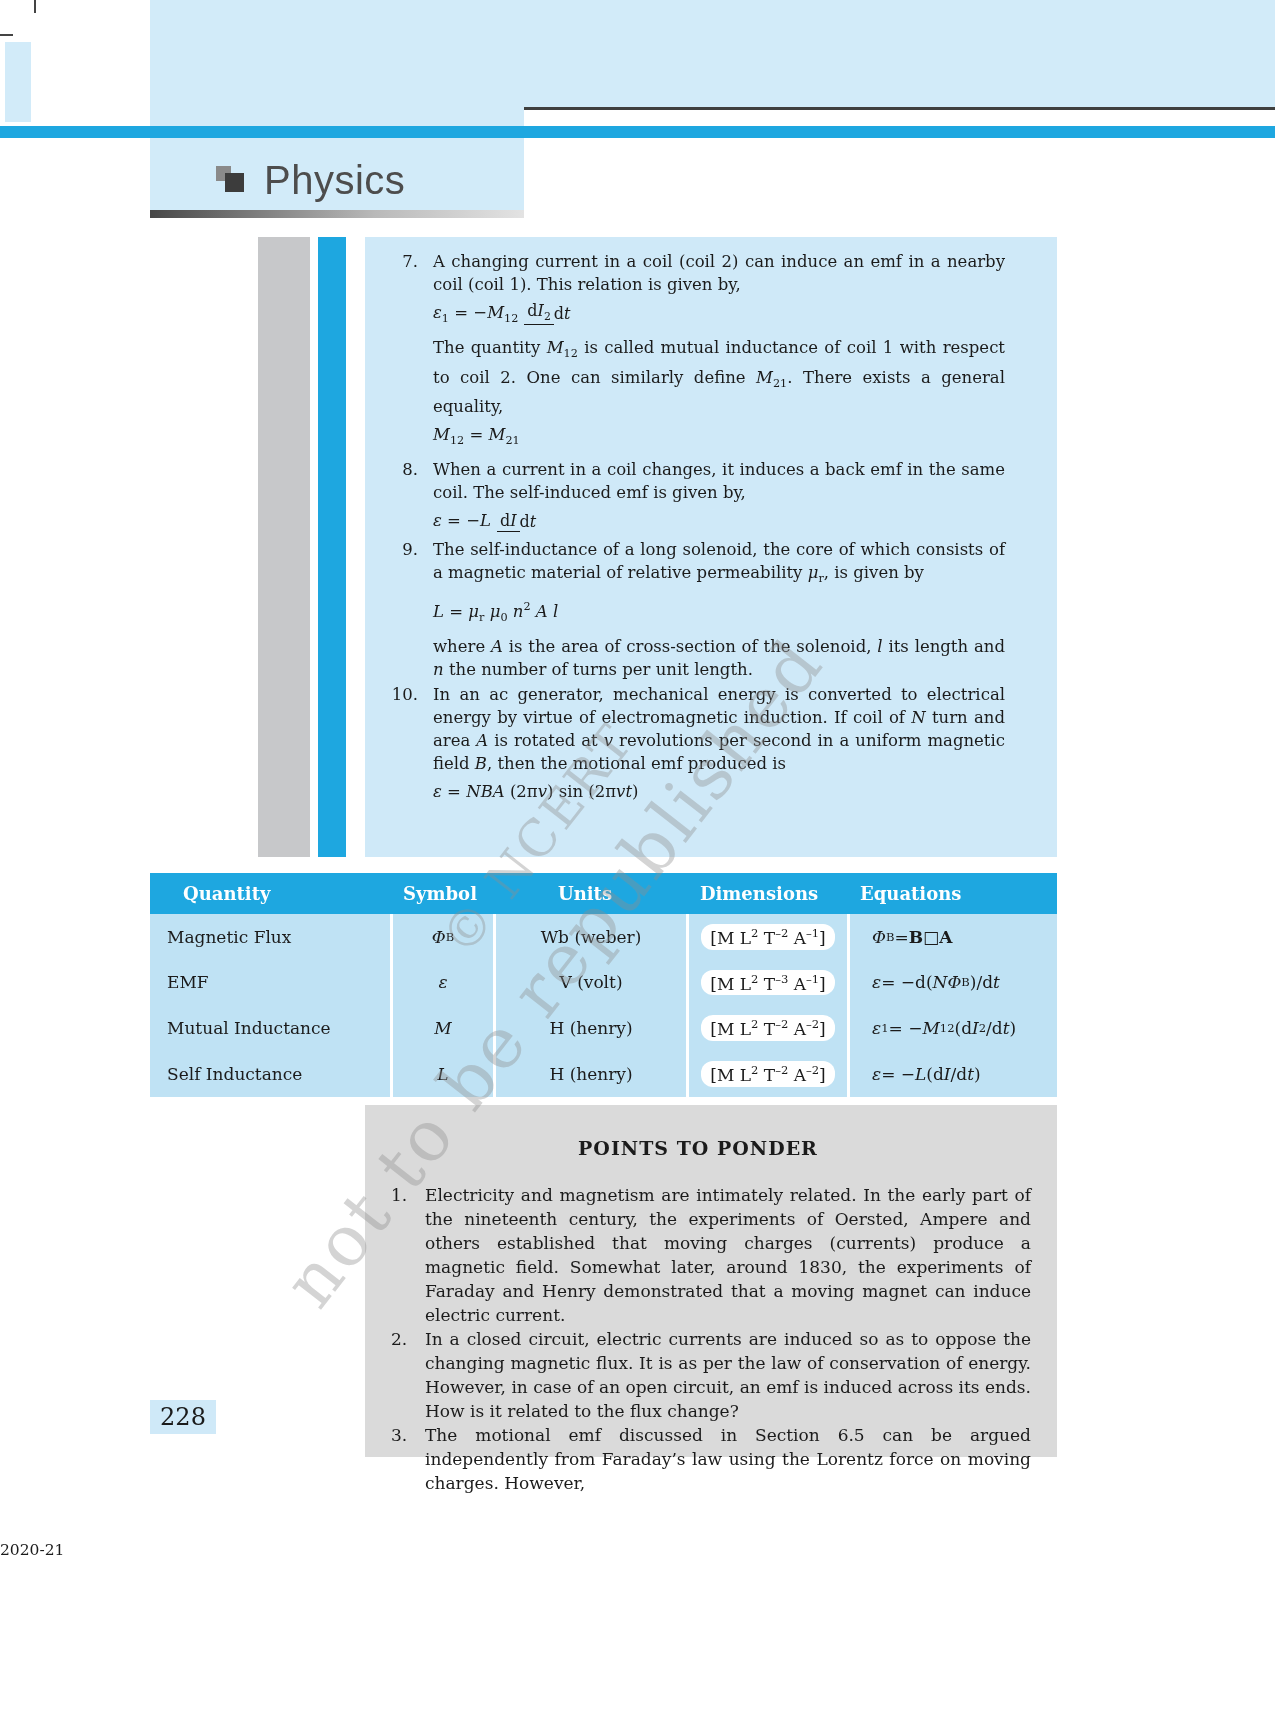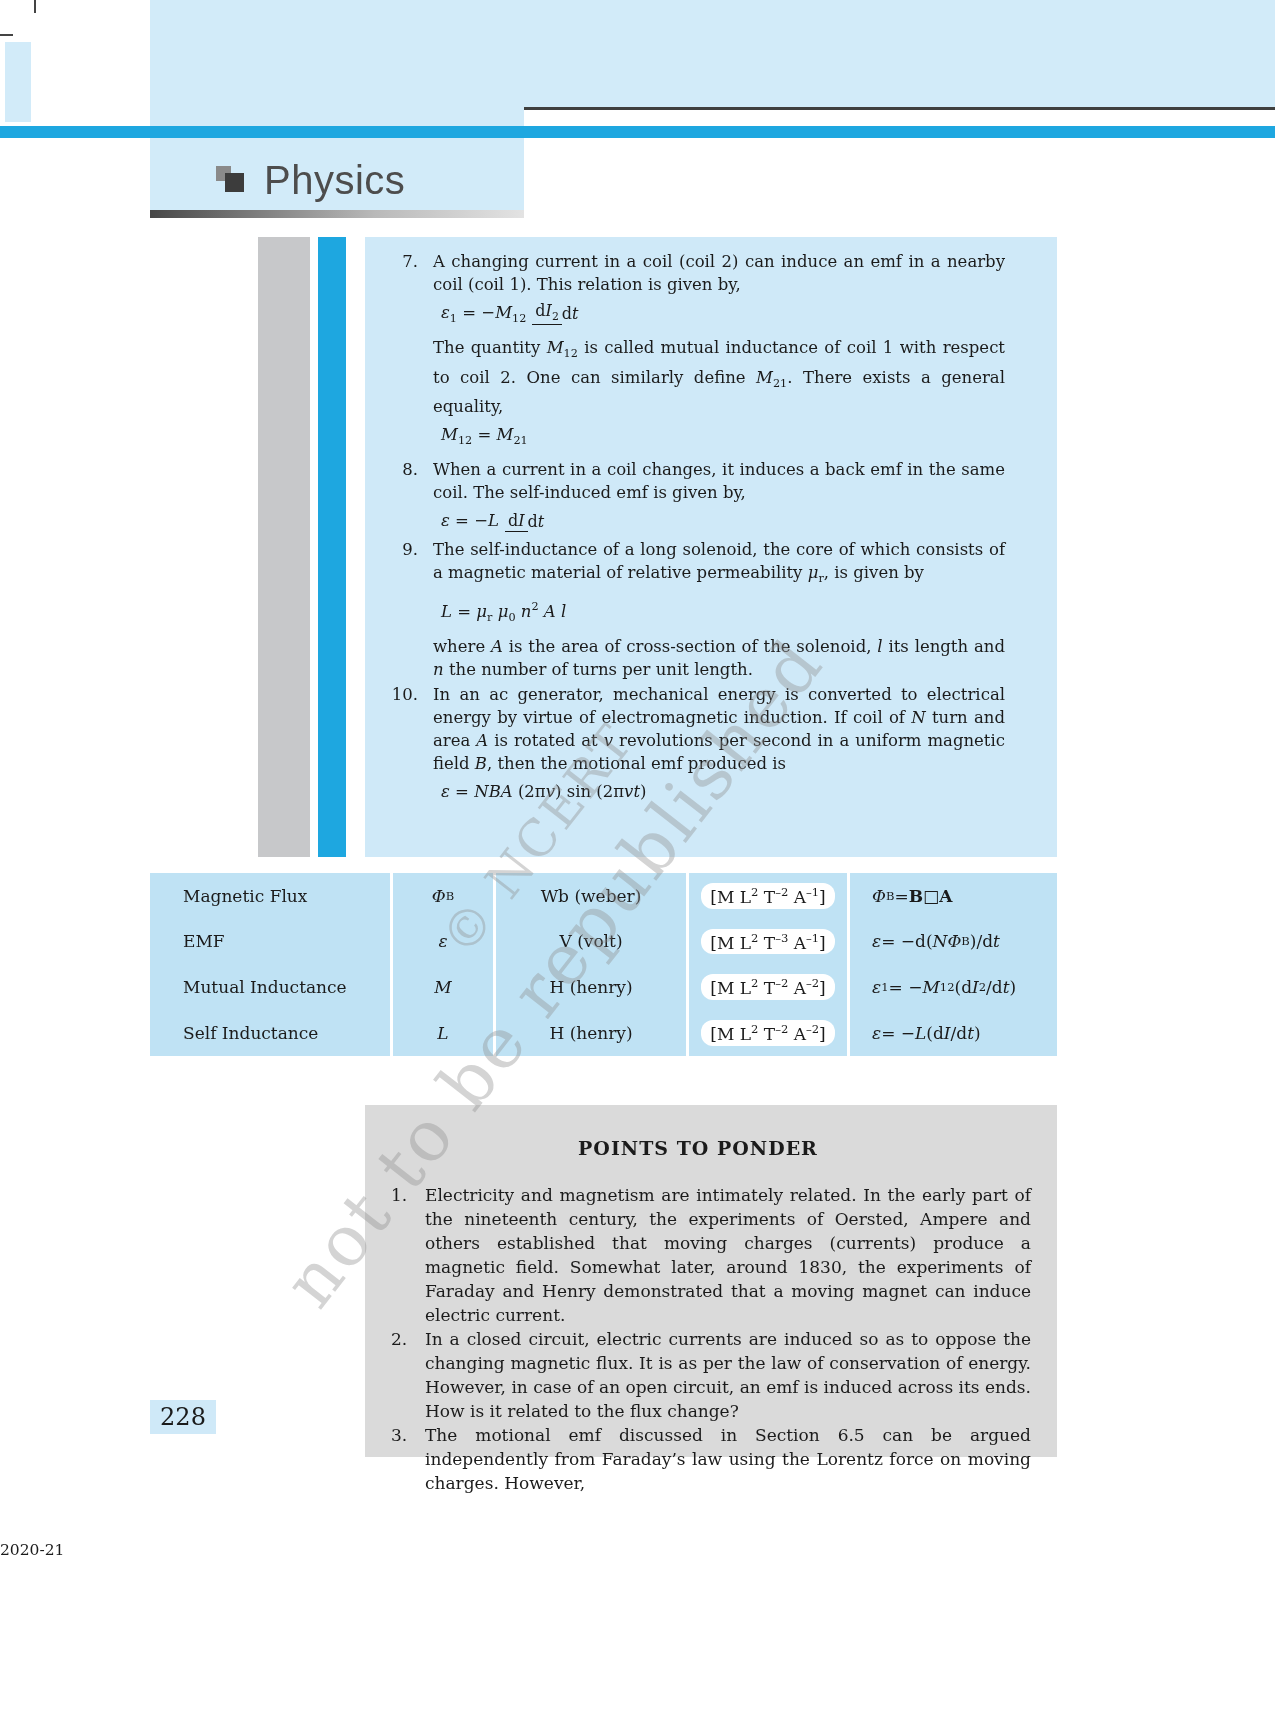--- a/index.html
+++ b/index.html
@@ -35,7 +35,7 @@
   .s-num { text-align:right; padding-right:15px; font-size:16.5px; line-height:23px; }
   .s-body { font-size:16.5px; line-height:23px; }
   .s-body p { text-align:justify; margin:0 16px 2px 0; }
-  .formula { margin:5px 0 6px 8px; font-size:16.5px; }
+  .formula { margin:5px 0 6px 0; font-size:16.5px; }
   .frac { display:inline-flex; flex-direction:row; align-items:center;
           vertical-align:middle; line-height:1.12; margin-left:6px; font-size:16px; }
   .fnum { border-bottom:1.4px solid #1a1a1a; padding:0 3px 1px 3px; }

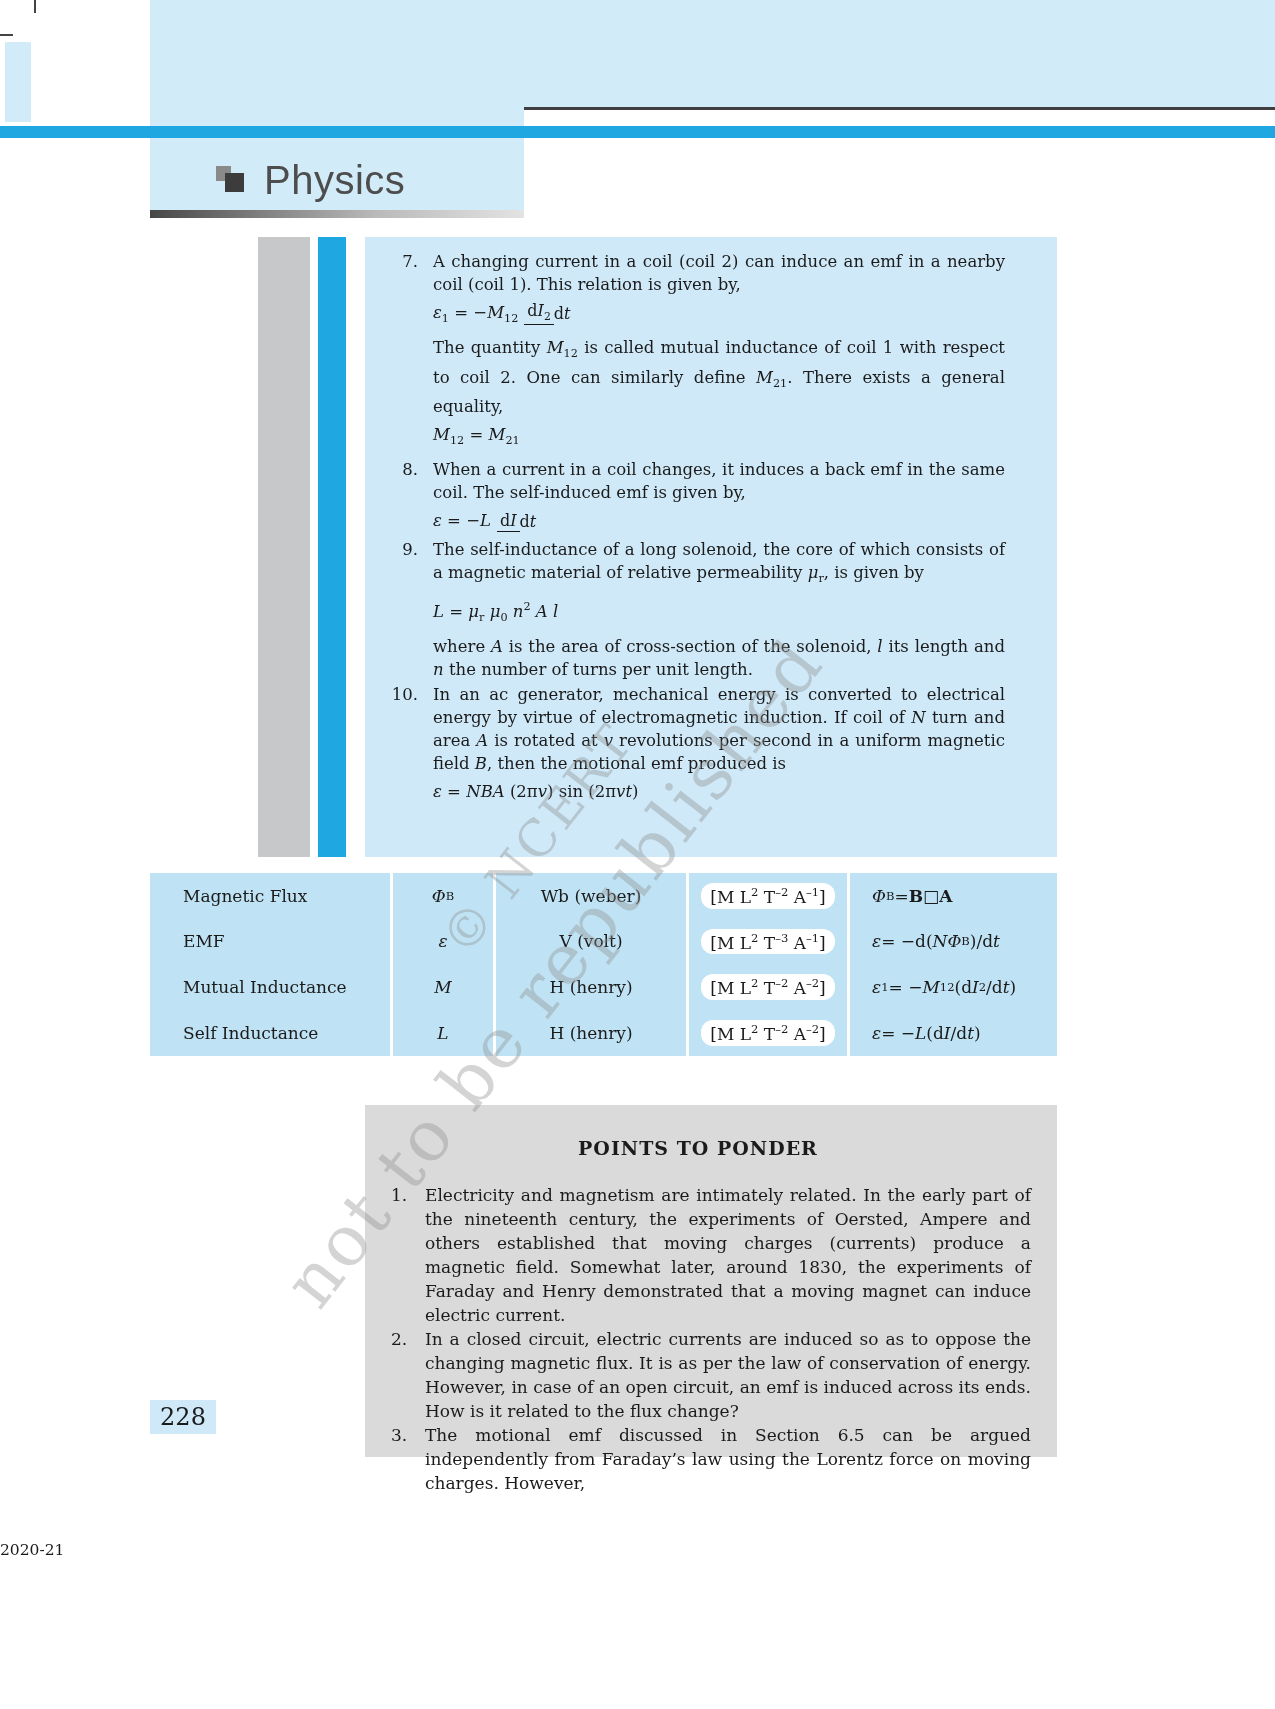--- a/index.html
+++ b/index.html
@@ -156,6 +156,13 @@
   </div>
 
   <div class="qtable">
+    <div class="t-head">
+      <div class="h-left">Quantity</div>
+      <div class="h-center">Symbol</div>
+      <div class="h-center">Units</div>
+      <div class="h-center">Dimensions</div>
+      <div class="h-eq">Equations</div>
+    </div>
     <div class="t-body">
       <div class="t-cell a-left">Magnetic Flux</div>
       <div class="t-cell a-center">

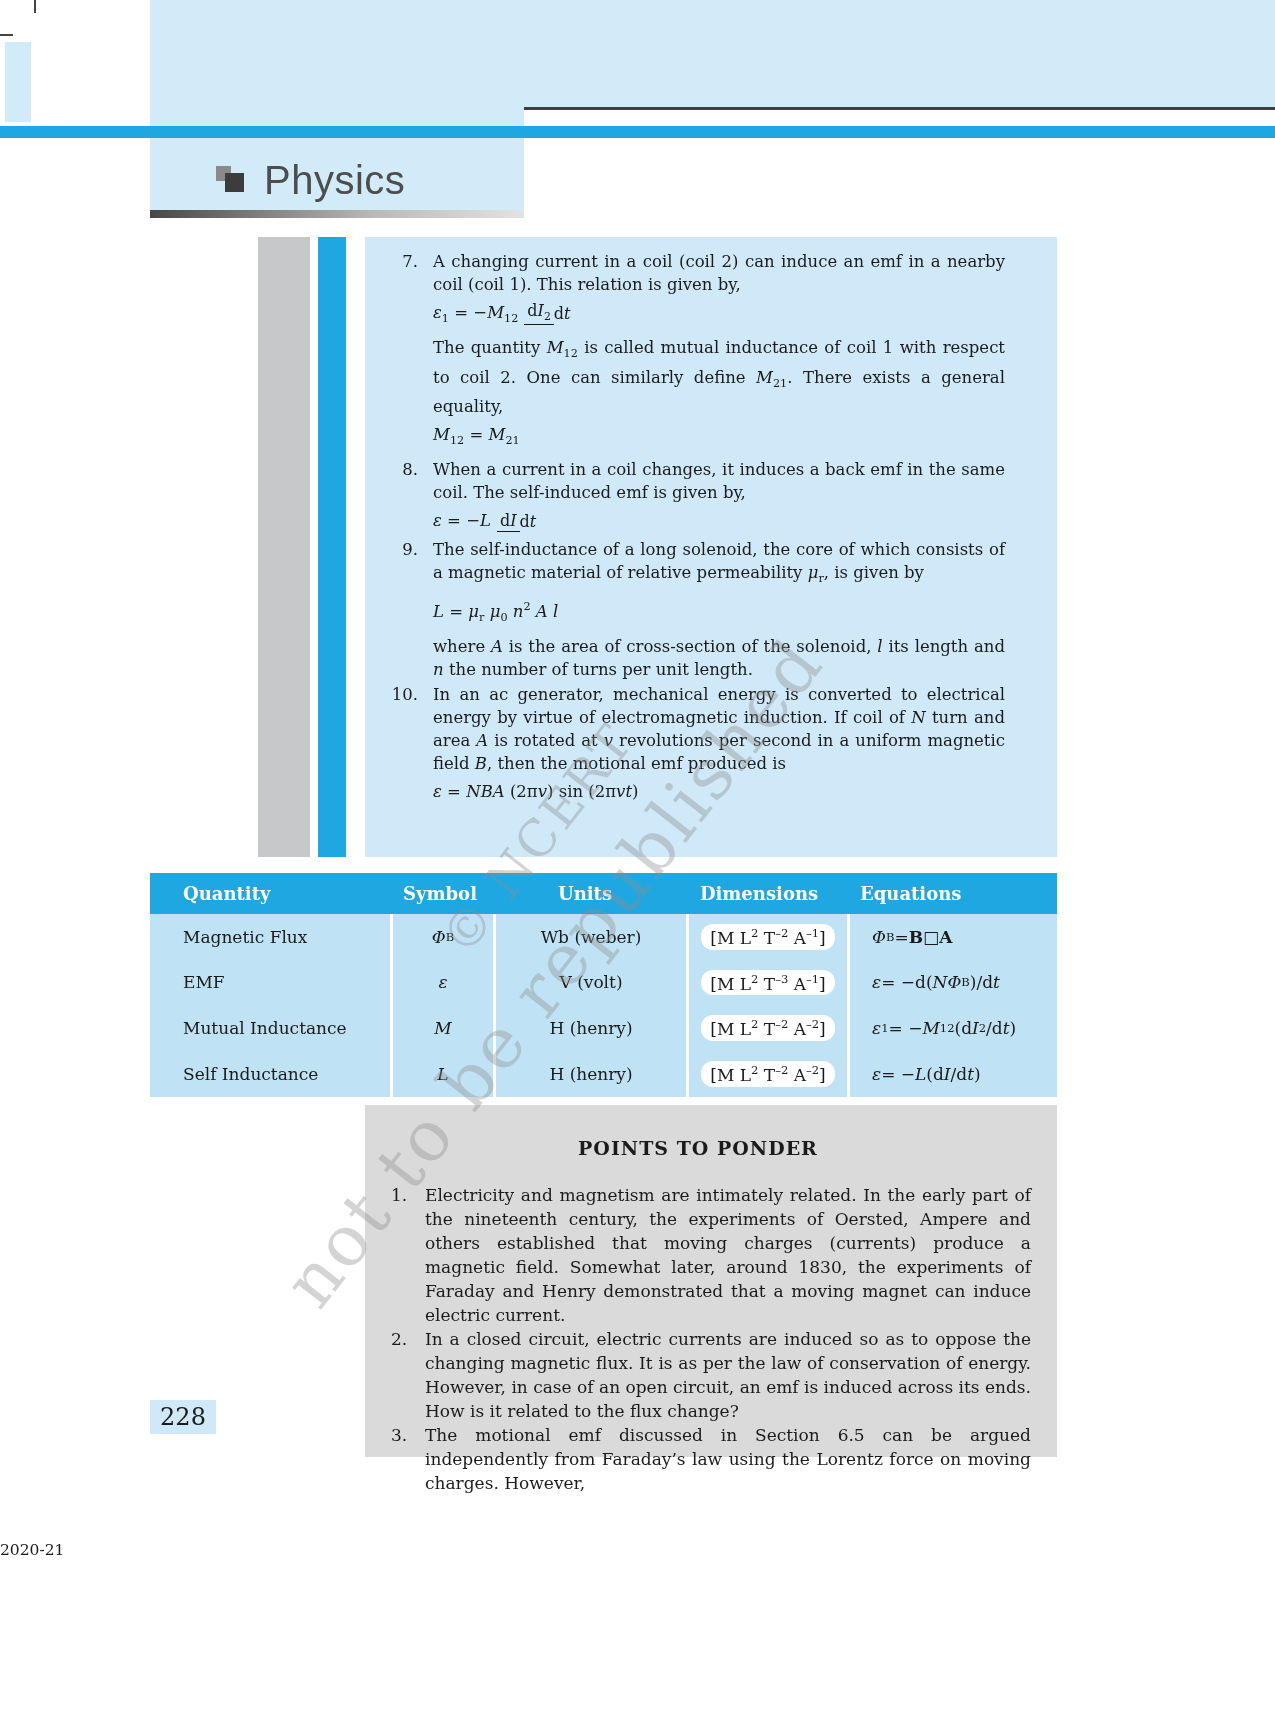--- a/index.html
+++ b/index.html
@@ -51,7 +51,7 @@
             column-gap:3px; background:#ffffff; }
   .t-cell { background:#bfe2f4; display:flex; align-items:center; font-size:17px;
             padding-top:10px; padding-bottom:10px; min-height:44px; }
-  .a-left { justify-content:flex-start; padding-left:33px; }
+  .a-left { justify-content:flex-start; padding-left:17px; }
   .a-center { justify-content:center; text-align:center; }
   .a-eq { justify-content:flex-start; padding-left:22px; }
   .h-left { padding-left:33px; } .h-center { text-align:center; } .h-eq { padding-left:22px; }

